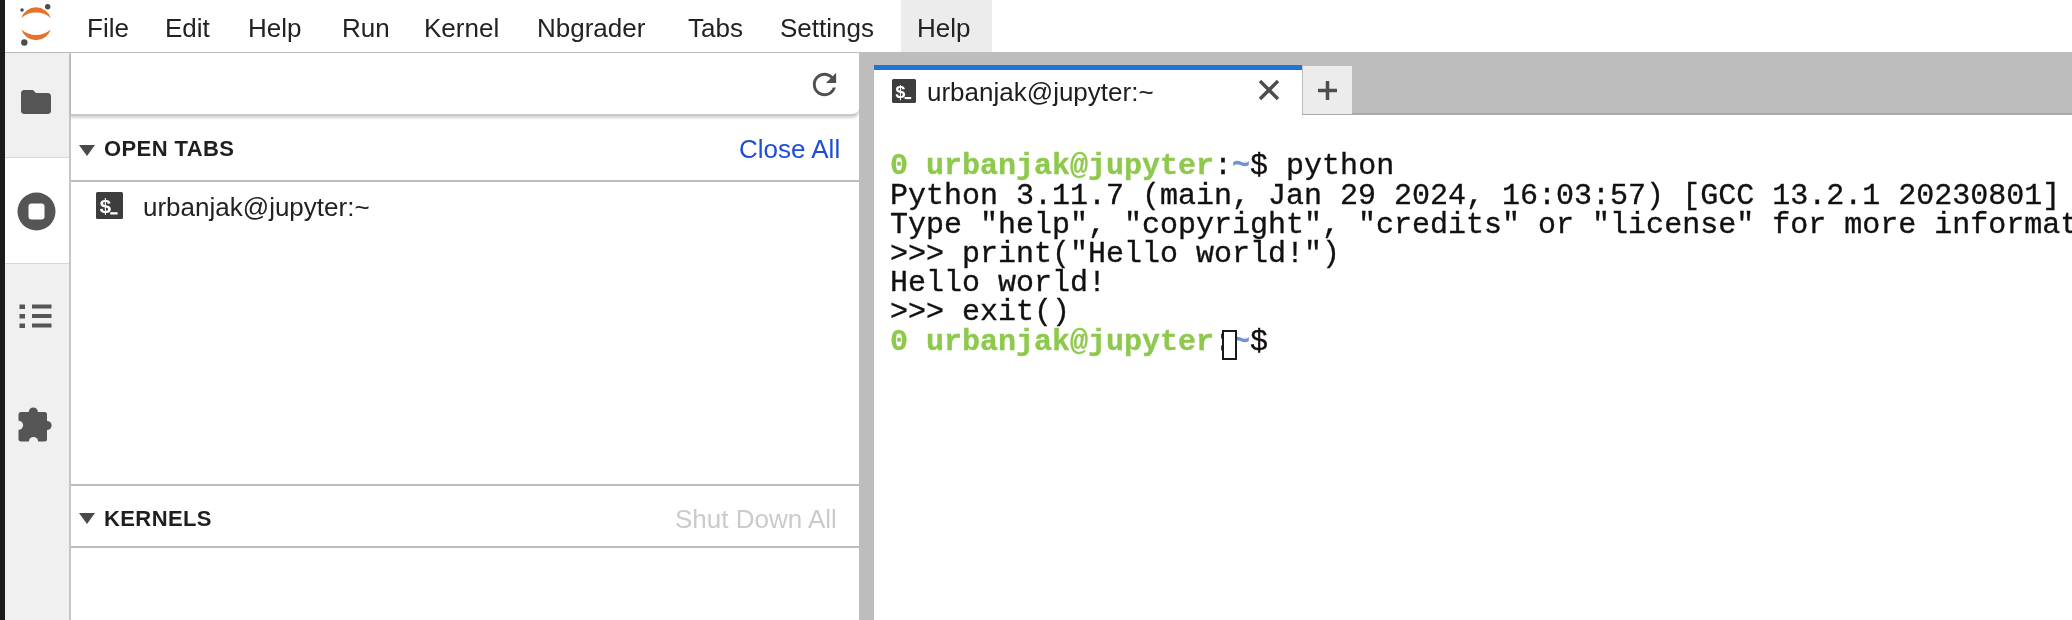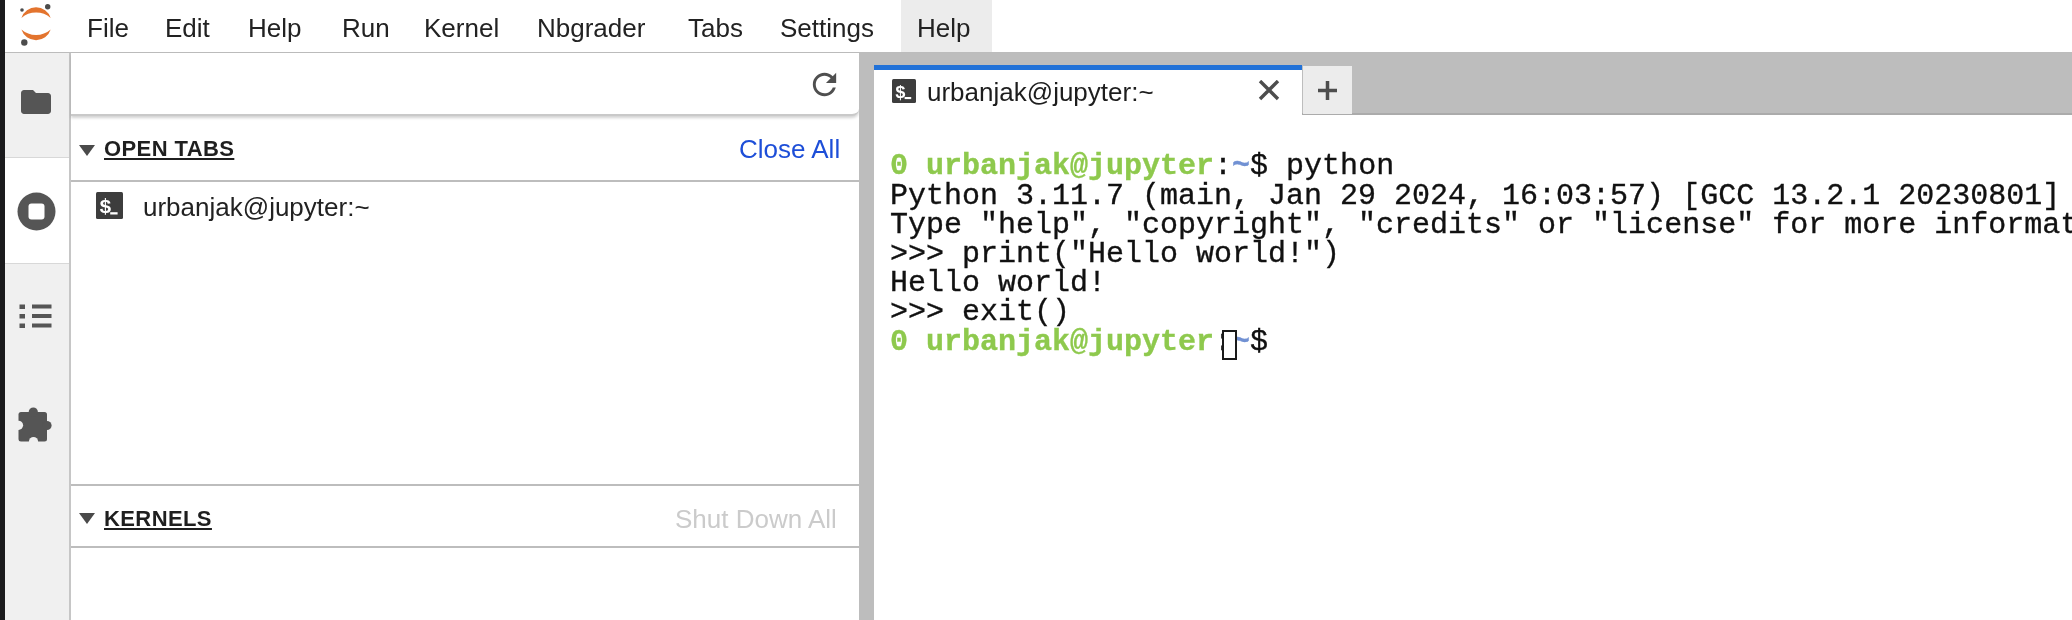--- a/index.html
+++ b/index.html
@@ -26,7 +26,7 @@
 #lcard { left:71px; top:53px; width:788px; height:63px; background:#fff; border-bottom:2px solid #c9c9c9; border-radius:0 0 7px 0; box-shadow:0 2px 3px rgba(0,0,0,0.18); }
 .sep { position:absolute; left:71px; width:788px; height:2px; background:#bdbdbd; }
 .hdrcaret { position:absolute; width:0; height:0; border-left:8px solid transparent; border-right:8px solid transparent; border-top:11px solid #4a4a4a; }
-.hdrtxt { position:absolute; font-size:22px; line-height:22px; font-weight:bold; color:#1f1f1f; letter-spacing:0.4px;text-decoration:underline; }
+.hdrtxt { position:absolute; font-size:22px; line-height:22px; font-weight:bold; color:#1f1f1f; letter-spacing:0.4px; }
 
 #closeall { position:absolute; font-size:26px; line-height:26px; color:#1d4ed8; }
 #shutall { position:absolute; font-size:26px; line-height:26px; color:#cbcbcb; }

